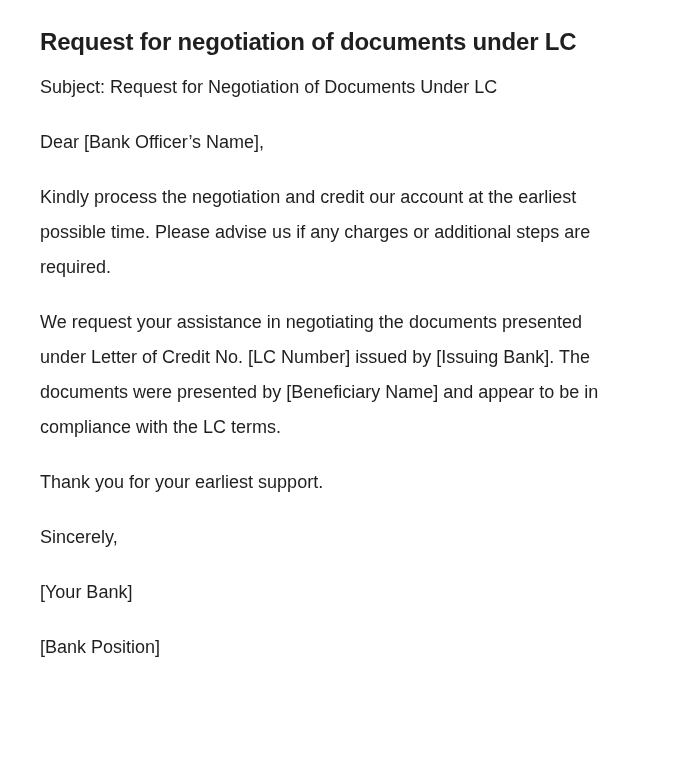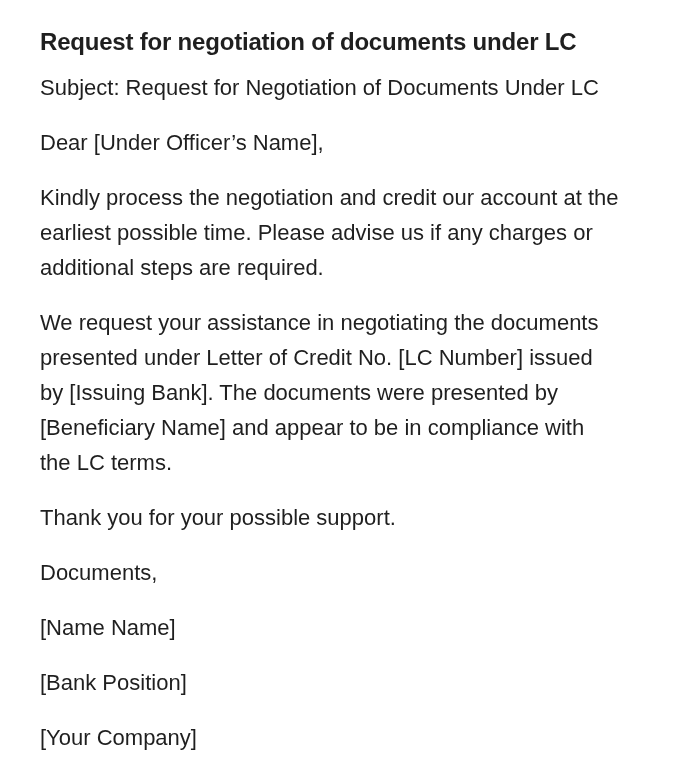--- a/index.html
+++ b/index.html
@@ -25,7 +25,7 @@
     white-space: nowrap;
   }
   .doc-par {
-    font-size: 22px;
+    font-size: 18px;
     line-height: 35px;
     font-weight: 400;
     margin: 0 0 20px 0;

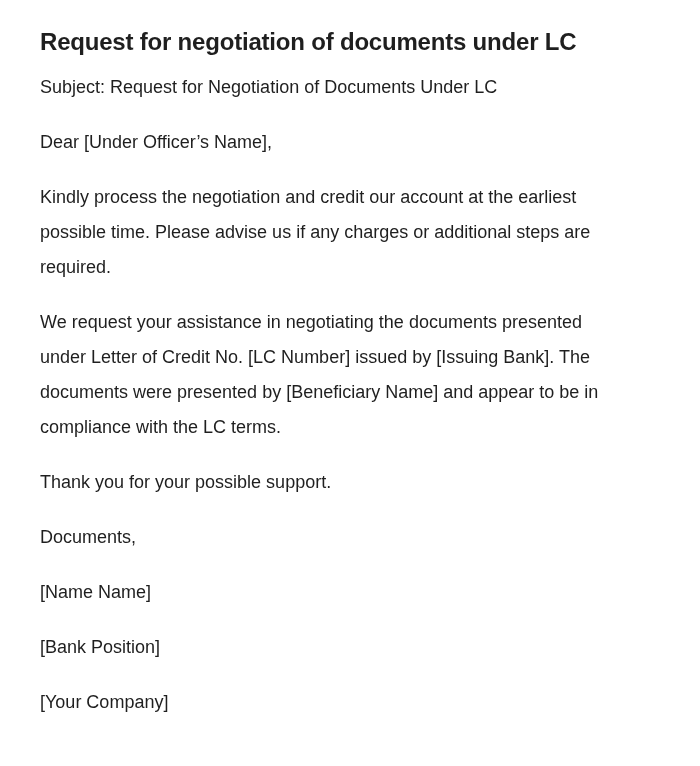--- a/index.html
+++ b/index.html
@@ -40,7 +40,7 @@
 
   <p class="doc-par">Subject: Request for Negotiation of Documents Under LC</p>
 
-  <p class="doc-par">Dear [Under Officer’s Name],</p>
+  <p class="doc-par">Dear [Bank Officer’s Name],</p>
 
   <p class="doc-par">Kindly process the negotiation and credit our account at the earliest possible time. Please advise us if any charges or additional steps are required.</p>
 

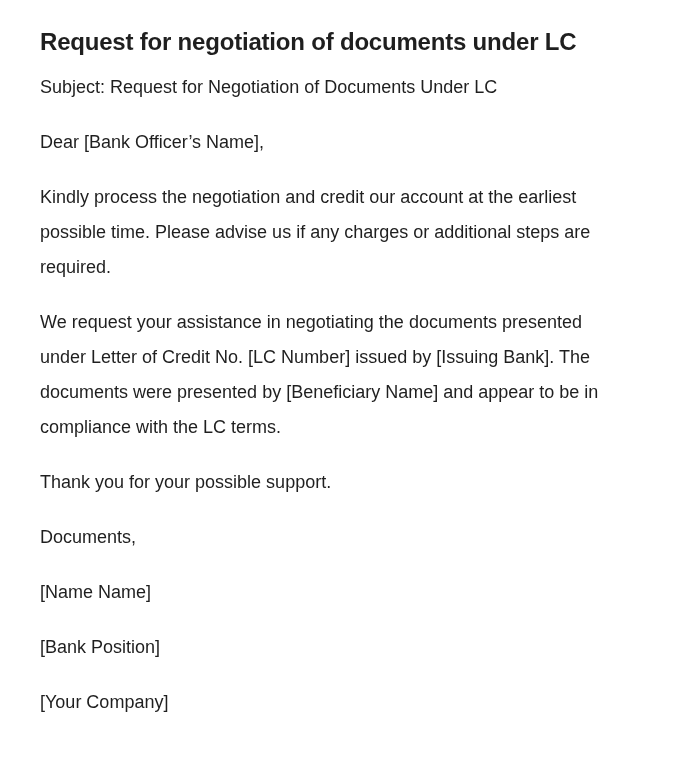--- a/index.html
+++ b/index.html
@@ -46,7 +46,7 @@
 
   <p class="doc-par">We request your assistance in negotiating the documents presented under Letter of Credit No. [LC Number] issued by [Issuing Bank]. The documents were presented by [Beneficiary Name] and appear to be in compliance with the LC terms.</p>
 
-  <p class="doc-par">Thank you for your possible support.</p>
+  <p class="doc-par">Thank you for your earliest support.</p>
 
   <p class="doc-par">Documents,</p>
 

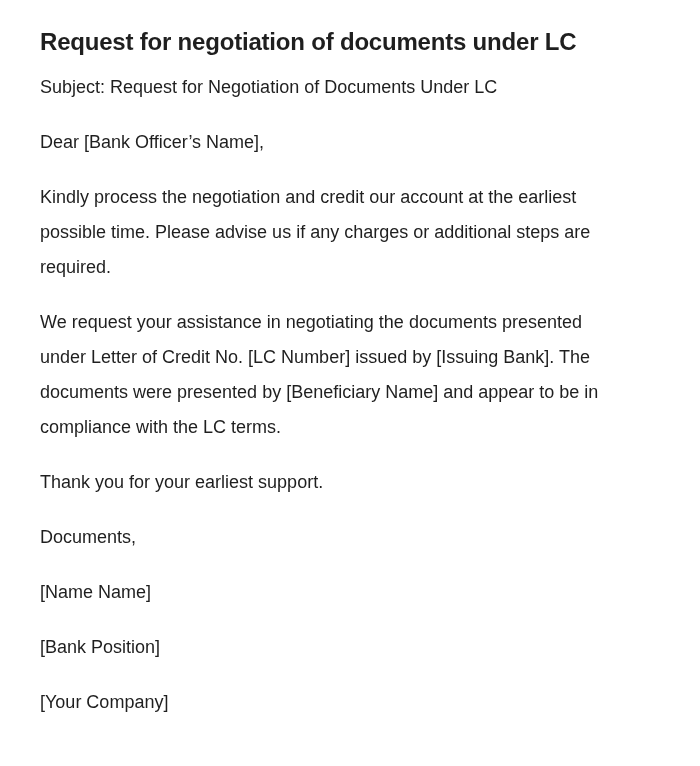--- a/index.html
+++ b/index.html
@@ -48,7 +48,7 @@
 
   <p class="doc-par">Thank you for your earliest support.</p>
 
-  <p class="doc-par">Documents,</p>
+  <p class="doc-par">Sincerely,</p>
 
   <p class="doc-par">[Name Name]</p>
 

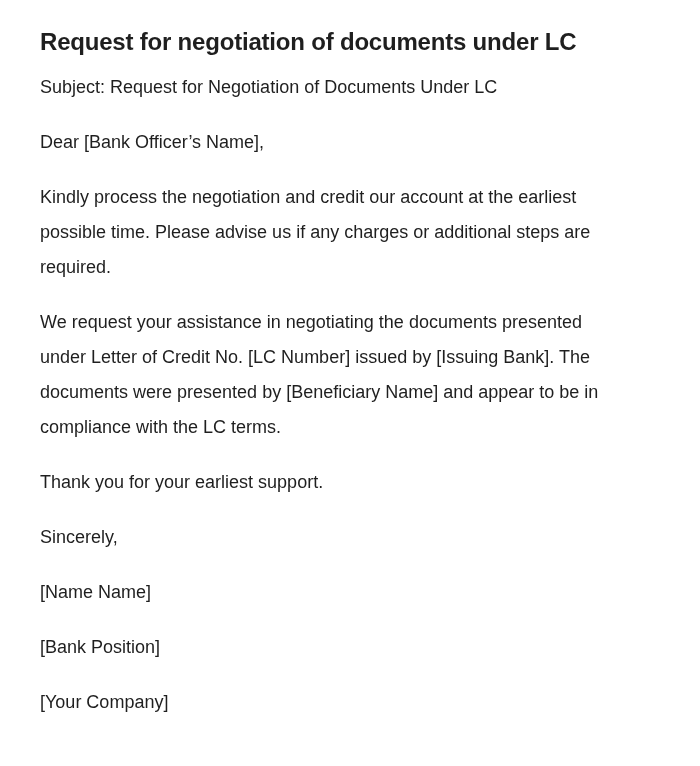--- a/index.html
+++ b/index.html
@@ -50,7 +50,7 @@
 
   <p class="doc-par">Sincerely,</p>
 
-  <p class="doc-par">[Name Name]</p>
+  <p class="doc-par">[Your Bank]</p>
 
   <p class="doc-par">[Bank Position]</p>
 

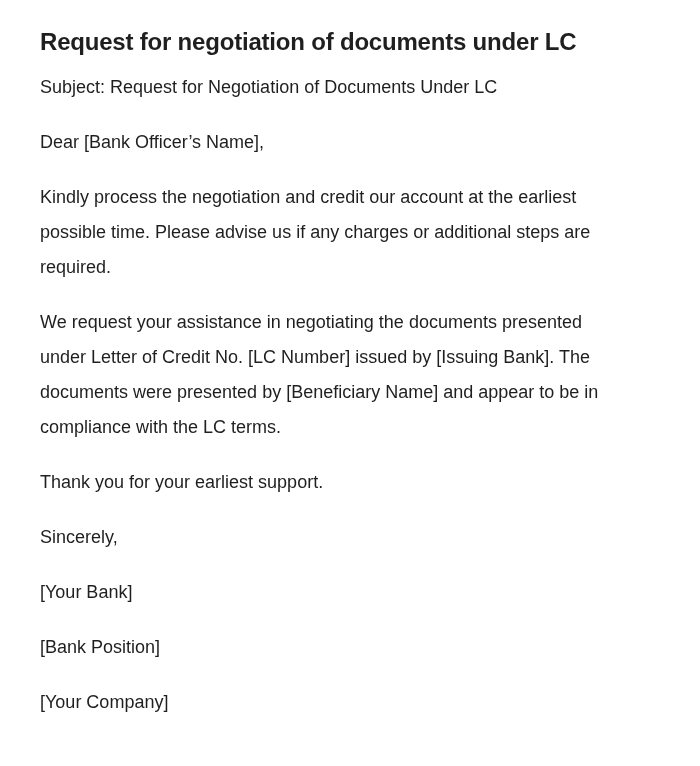--- a/index.html
+++ b/index.html
@@ -54,7 +54,6 @@
 
   <p class="doc-par">[Bank Position]</p>
 
-  <p class="doc-par">[Your Company]</p>
 </div>
 
 </body></html>

